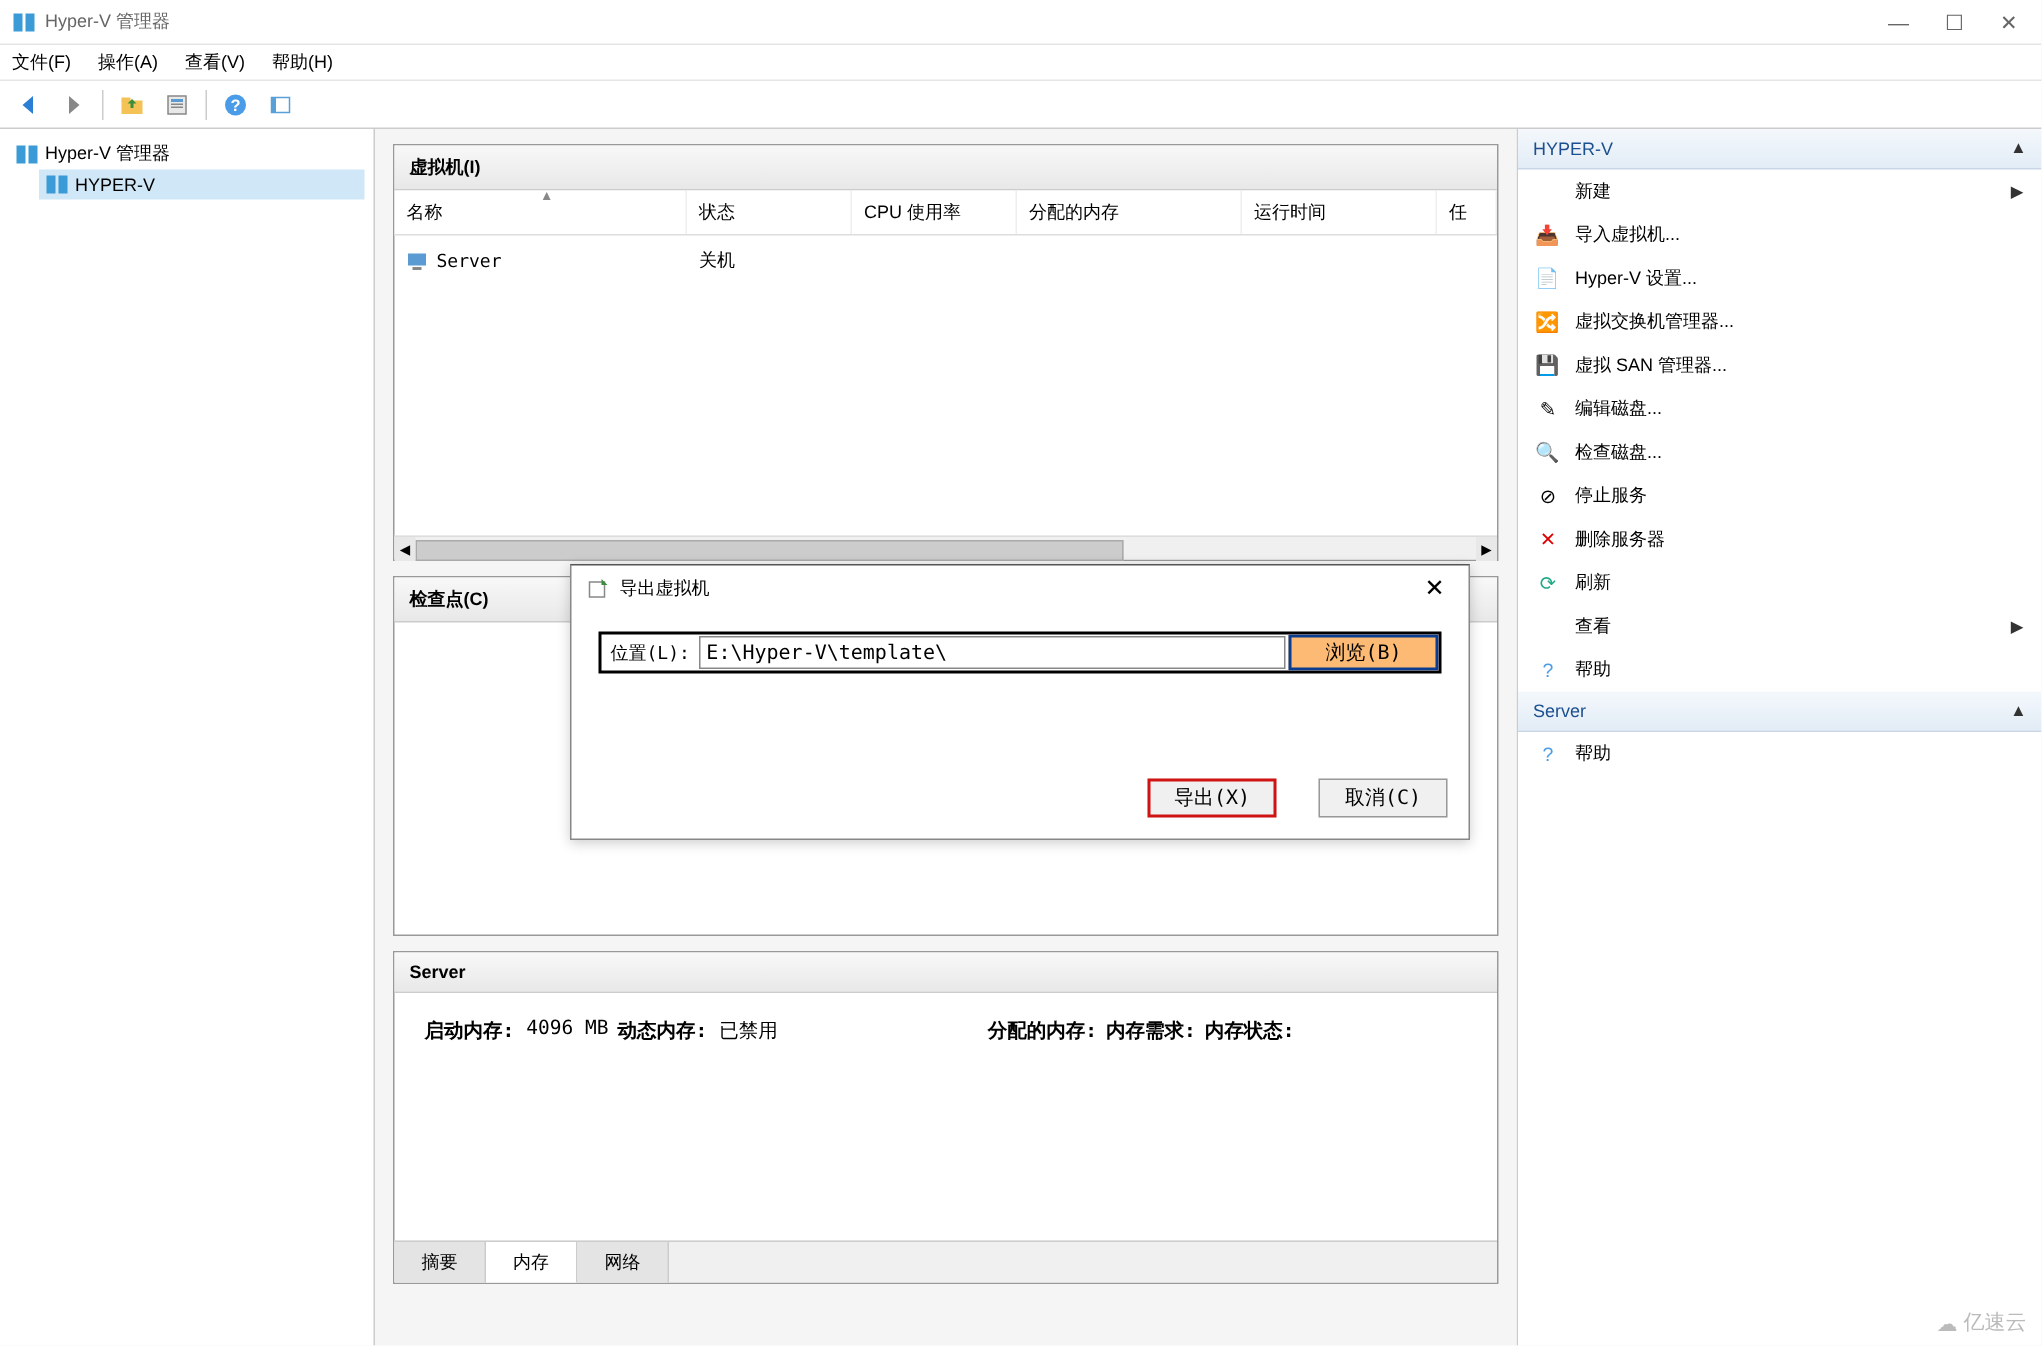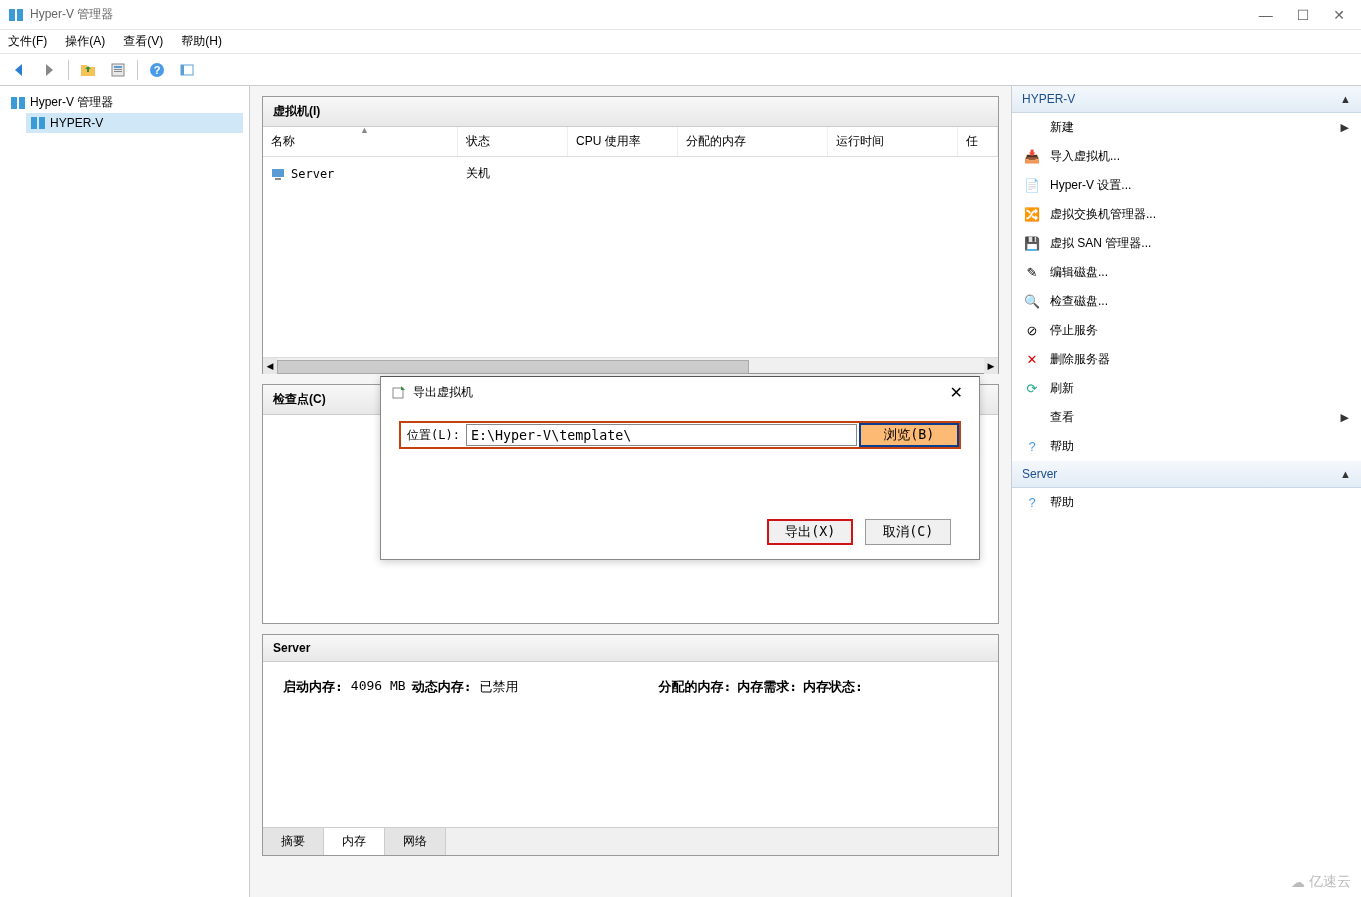--- a/index.html
+++ b/index.html
@@ -72,7 +72,7 @@
 .dialog-close { font-size: 16px; cursor: pointer; padding: 0 6px; }
 .dialog-body { padding: 14px 18px; }
 .dialog-instr { margin-bottom: 18px; }
-.loc-row { display: flex; align-items: center; border: 2px solid #c2410c; justify-content: flex-end; }
+.loc-row { display: flex; align-items: center; border: 2px solid #000000; justify-content: flex-end; }
 .loc-label { padding: 3px 6px; font-family: SimSun, monospace; }
 .loc-input { flex: 1; border: 1px solid #888; padding: 2px 4px; font-family: SimSun, monospace; height: 22px; }
 .loc-browse { width: 100px; height: 24px; border: 2px solid #0a3d8f; background: #fdba74; cursor: pointer; font-family: SimSun, monospace; margin-left:2px; }

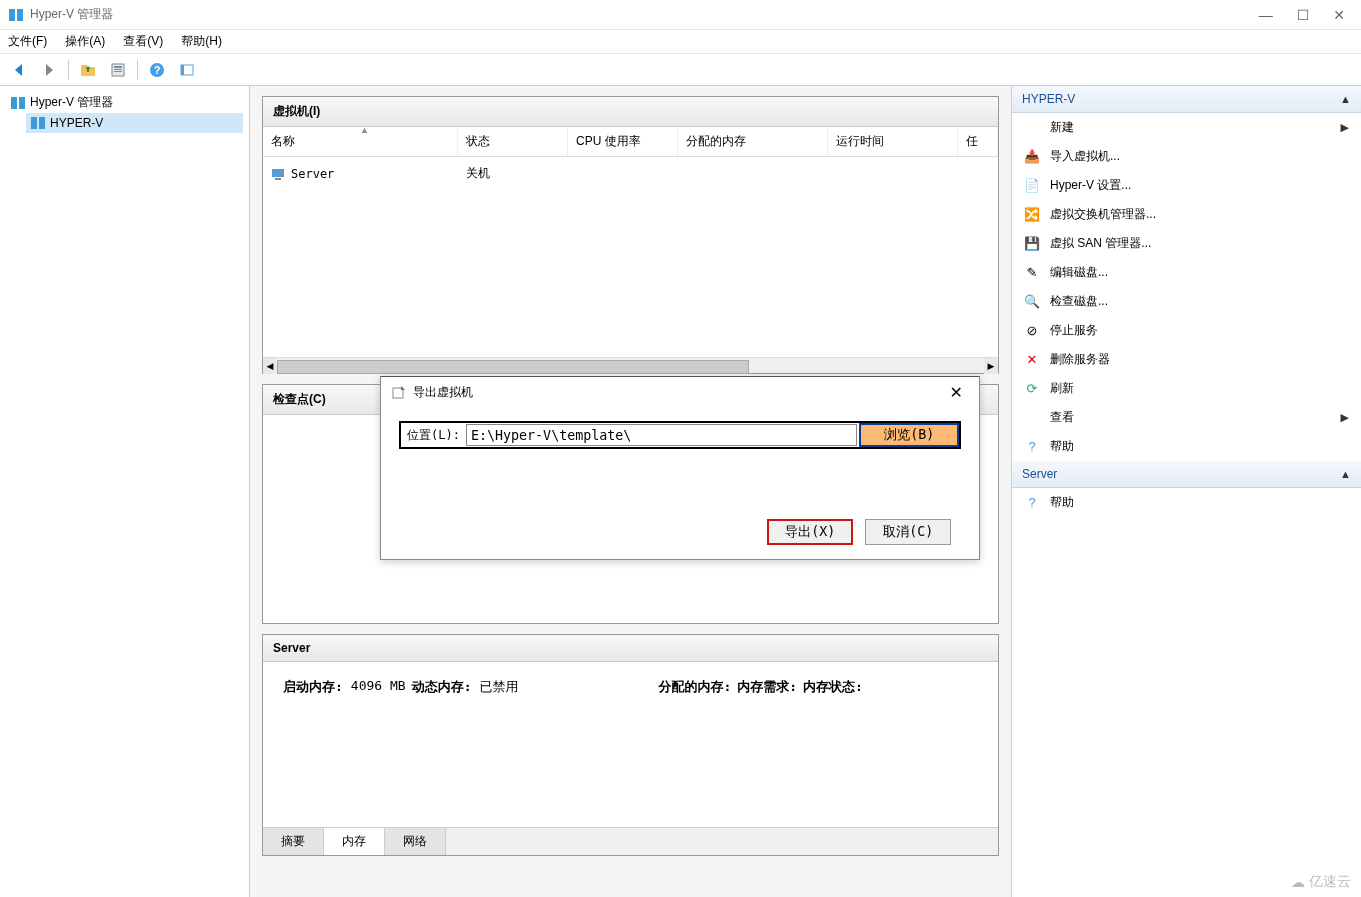--- a/index.html
+++ b/index.html
@@ -76,7 +76,7 @@
 .loc-label { padding: 3px 6px; font-family: SimSun, monospace; }
 .loc-input { flex: 1; border: 1px solid #888; padding: 2px 4px; font-family: SimSun, monospace; height: 22px; }
 .loc-browse { width: 100px; height: 24px; border: 2px solid #0a3d8f; background: #fdba74; cursor: pointer; font-family: SimSun, monospace; margin-left:2px; }
-.dialog-buttons { position: absolute; bottom: 14px; right: 28px; display: flex; gap: 12px; }
+.dialog-buttons { position: absolute; bottom: 14px; right: 14px; display: flex; gap: 28px; }
 .dlg-btn { width: 86px; height: 26px; border: 1px solid #999; background: #f0f0f0; cursor: pointer; font-family: SimSun, monospace; }
 .dlg-btn.export { border: 2px solid #d01414; }
 

